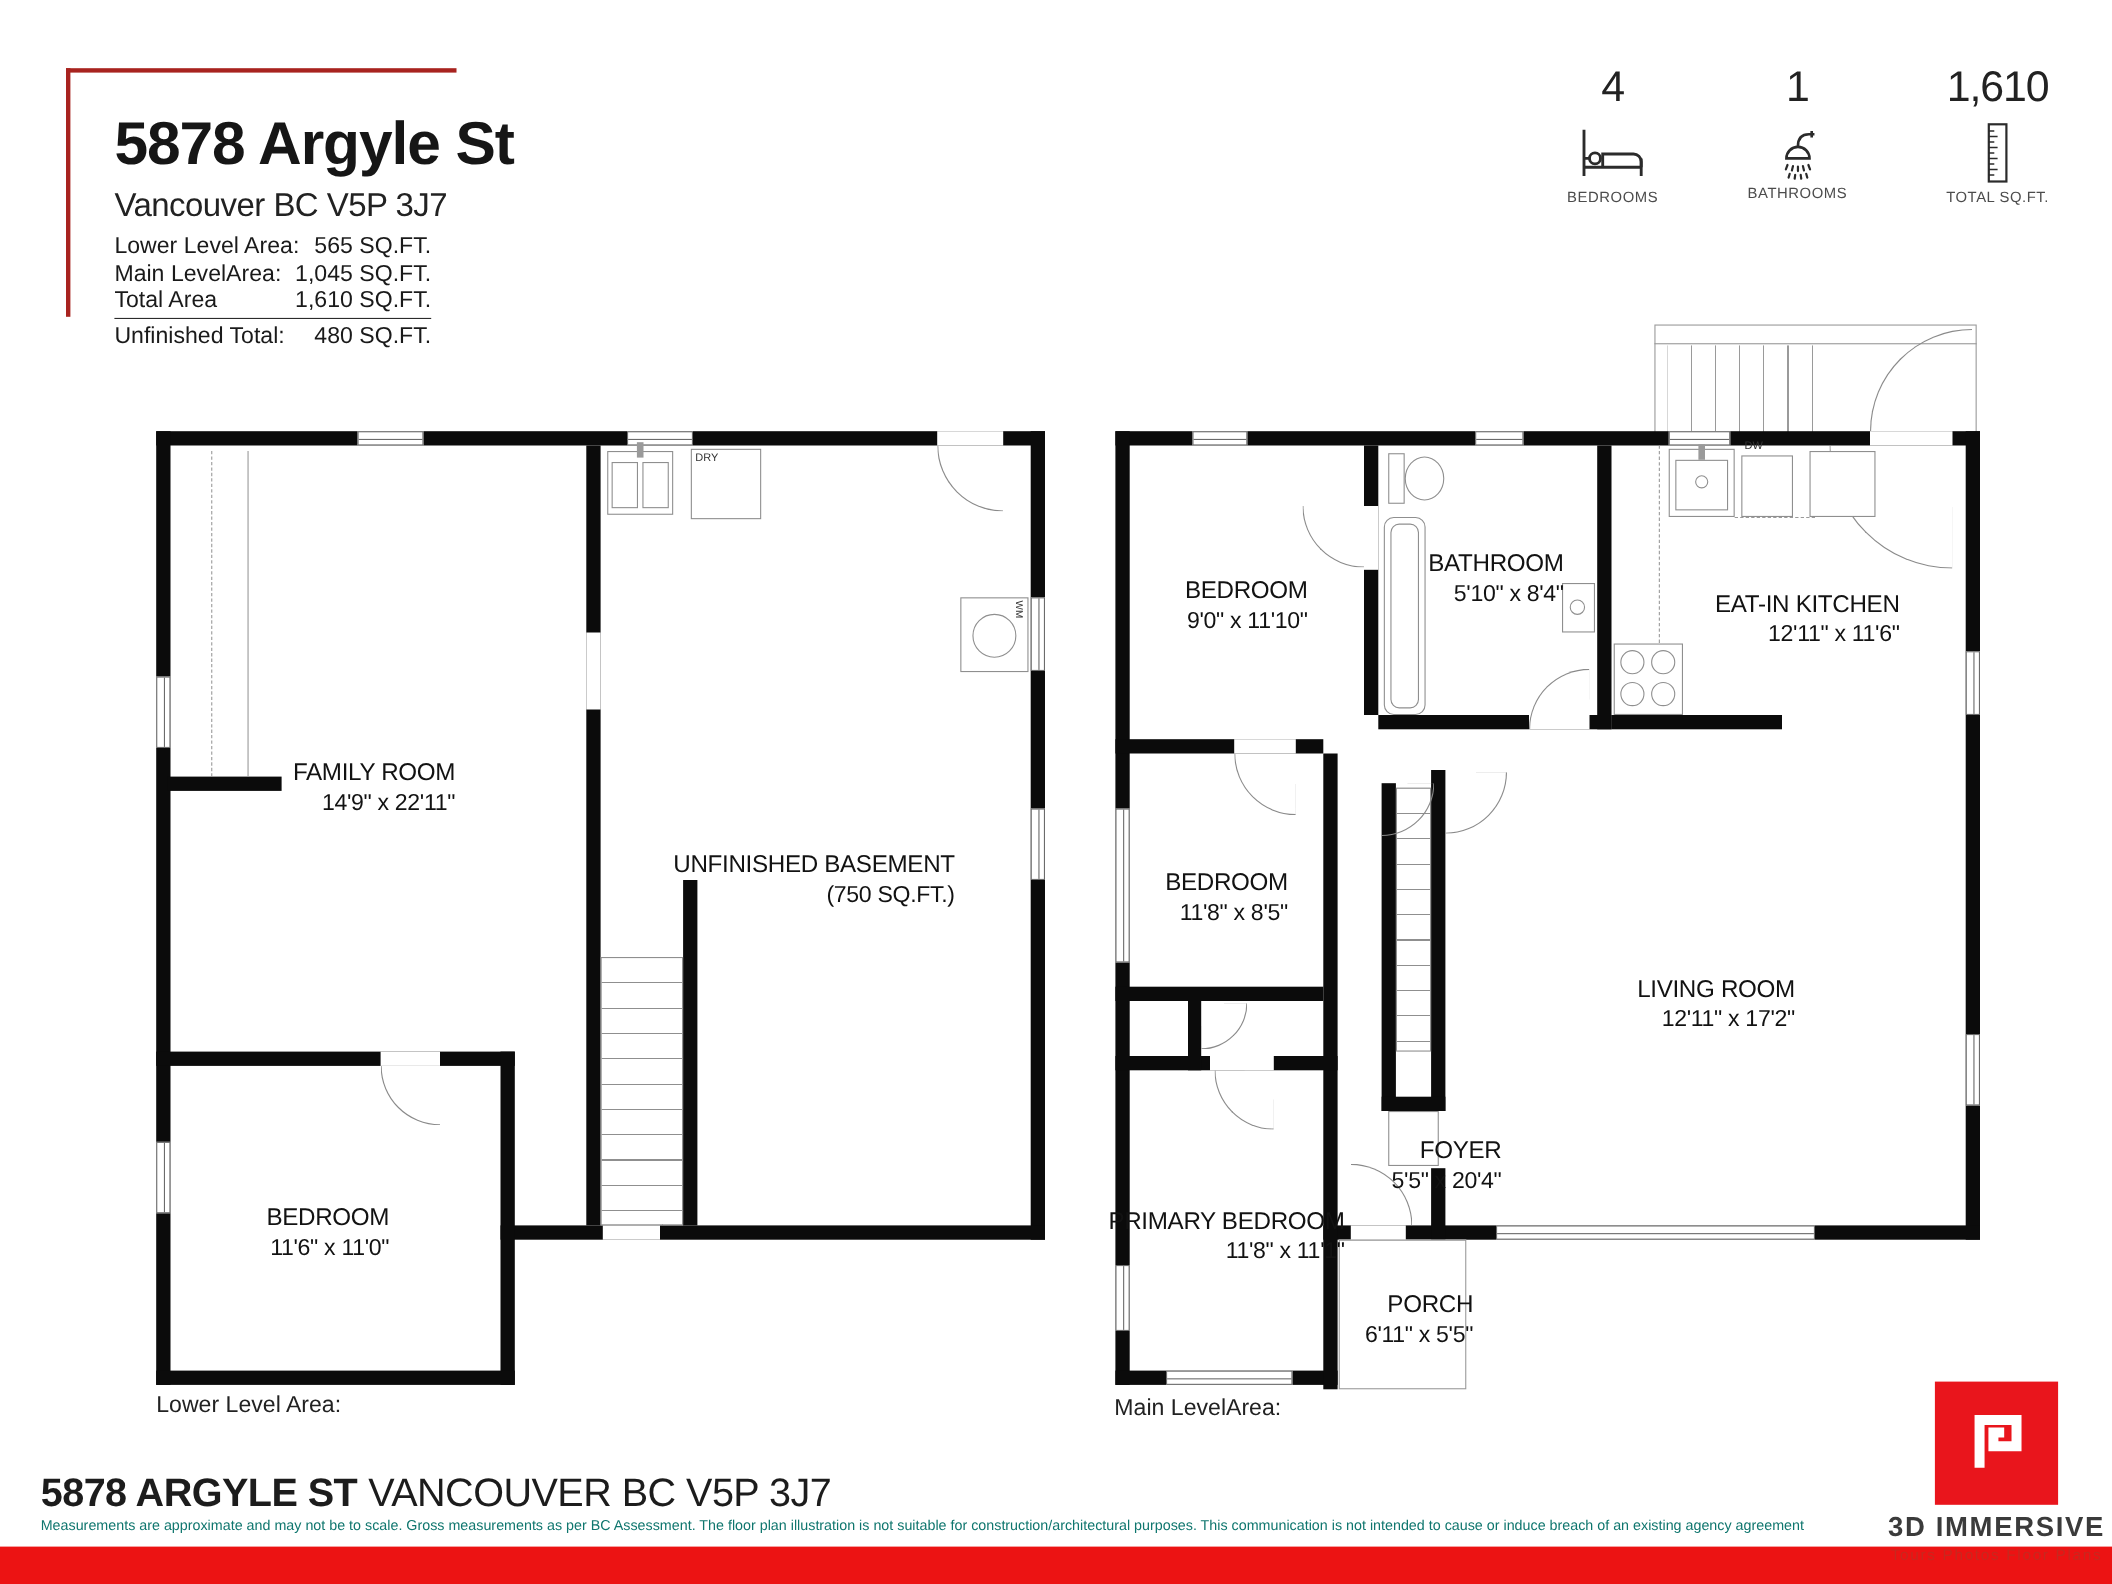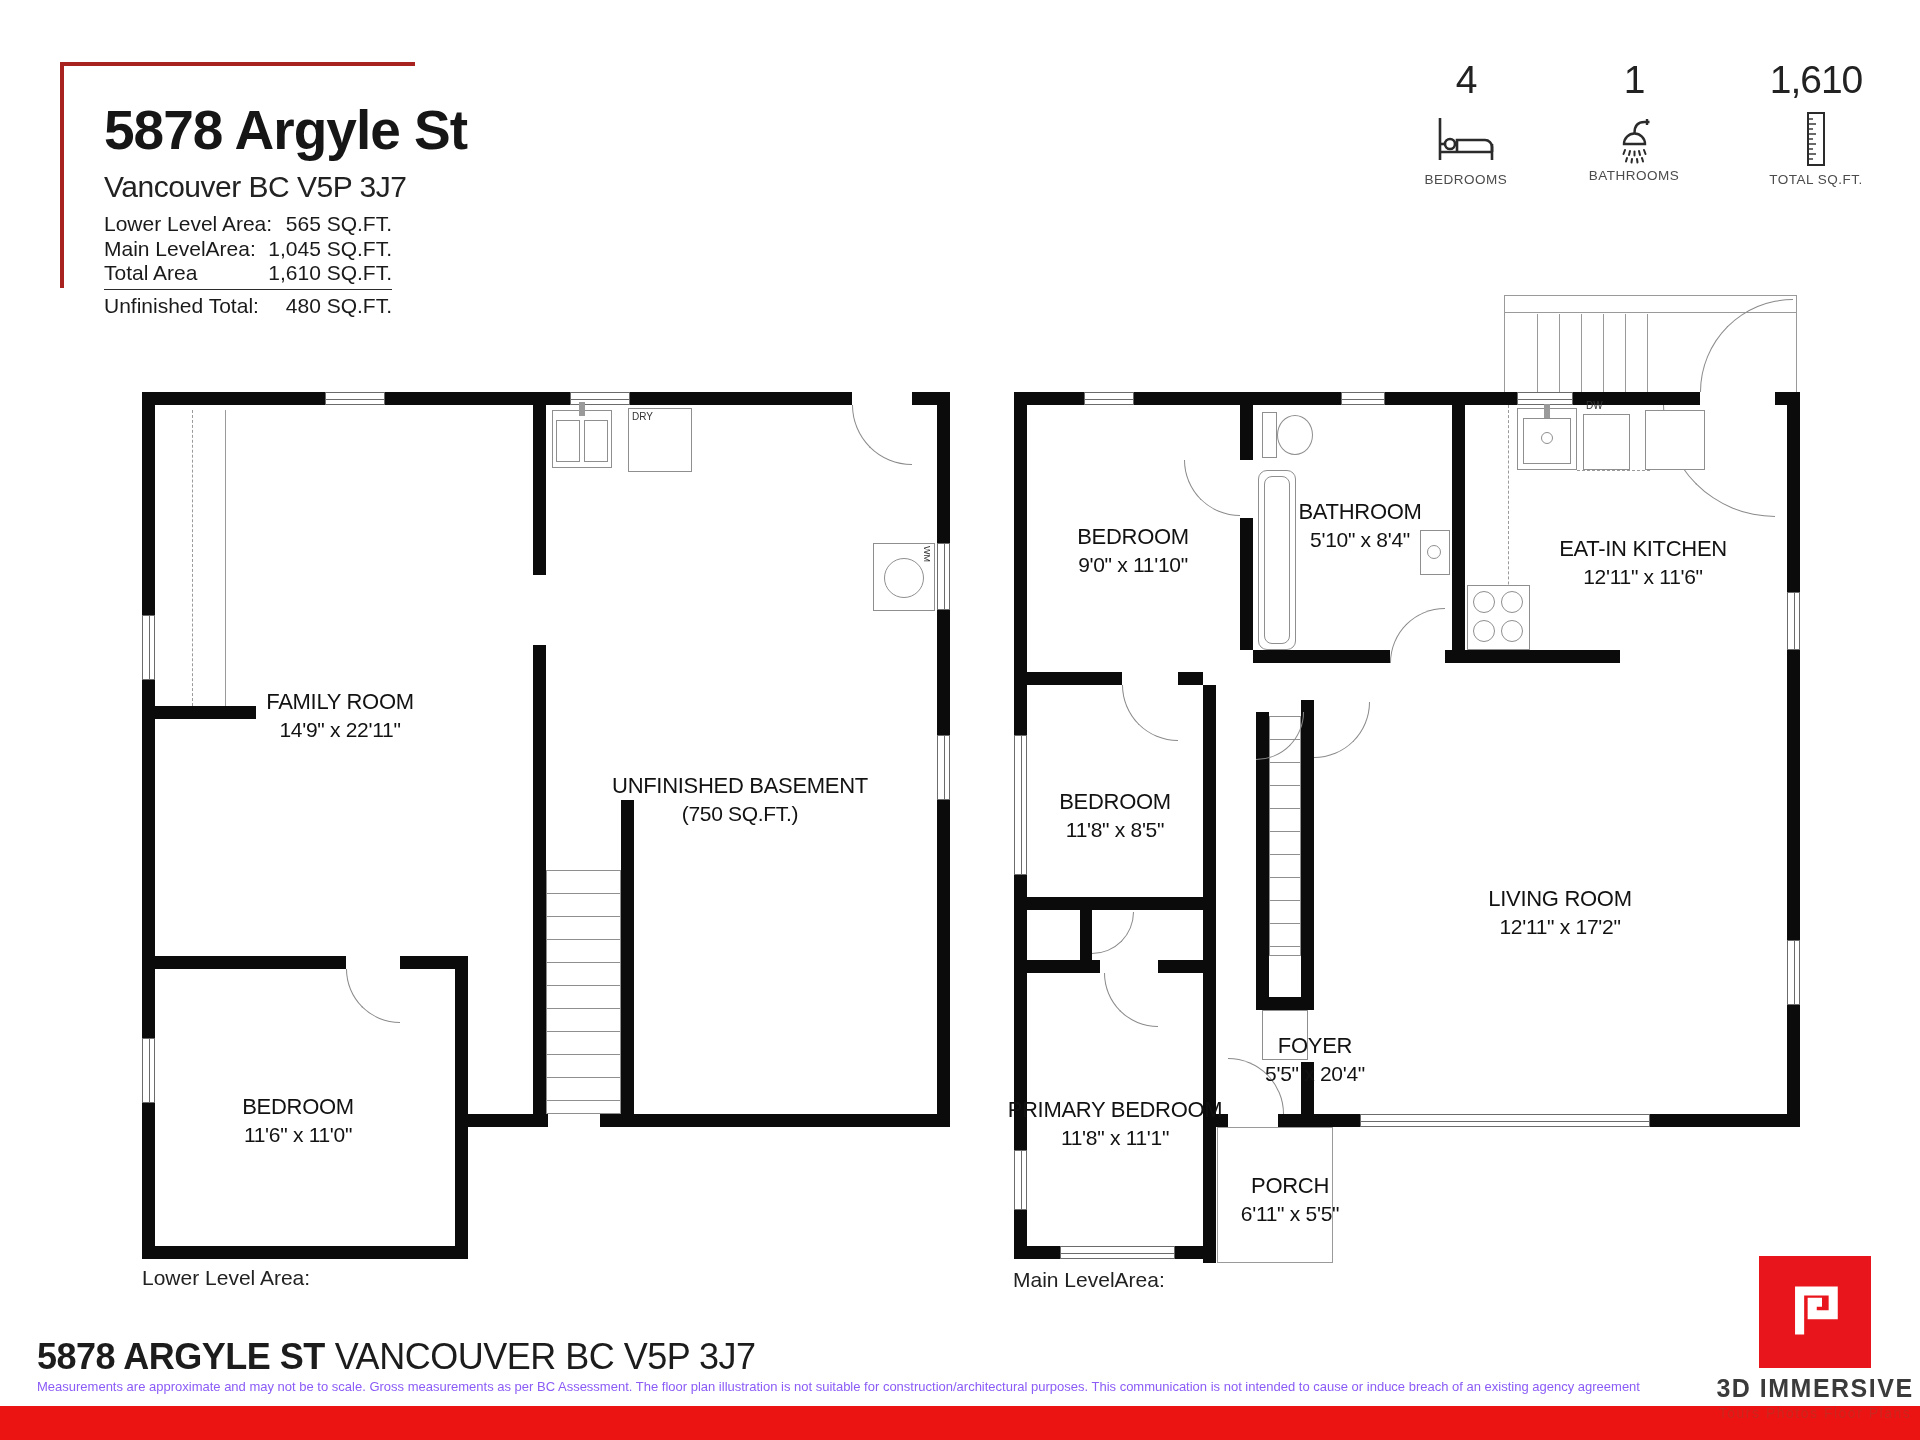--- a/index.html
+++ b/index.html
@@ -25,7 +25,7 @@
   .treadsh{position:absolute;background:repeating-linear-gradient(to right,#fff 0 21px,#9a9a9a 21px 22px)}
   .circ{position:absolute;border:1.5px solid #8f8f8f;border-radius:50%;box-sizing:border-box;background:#fff}
   
-  .rl{position:absolute;transform:translateX(-50%);text-align:center;white-space:nowrap;color:#121212}
+  .rl{position:absolute;transform:translateX(-50%);text-align:right;white-space:nowrap;color:#121212}
   .rl .n{font-size:22px;letter-spacing:-.3px;line-height:1.25}
   .rl .d{font-size:21px;letter-spacing:-.3px;line-height:1.3}
   .applbl{position:absolute;font-size:10px;color:#333}

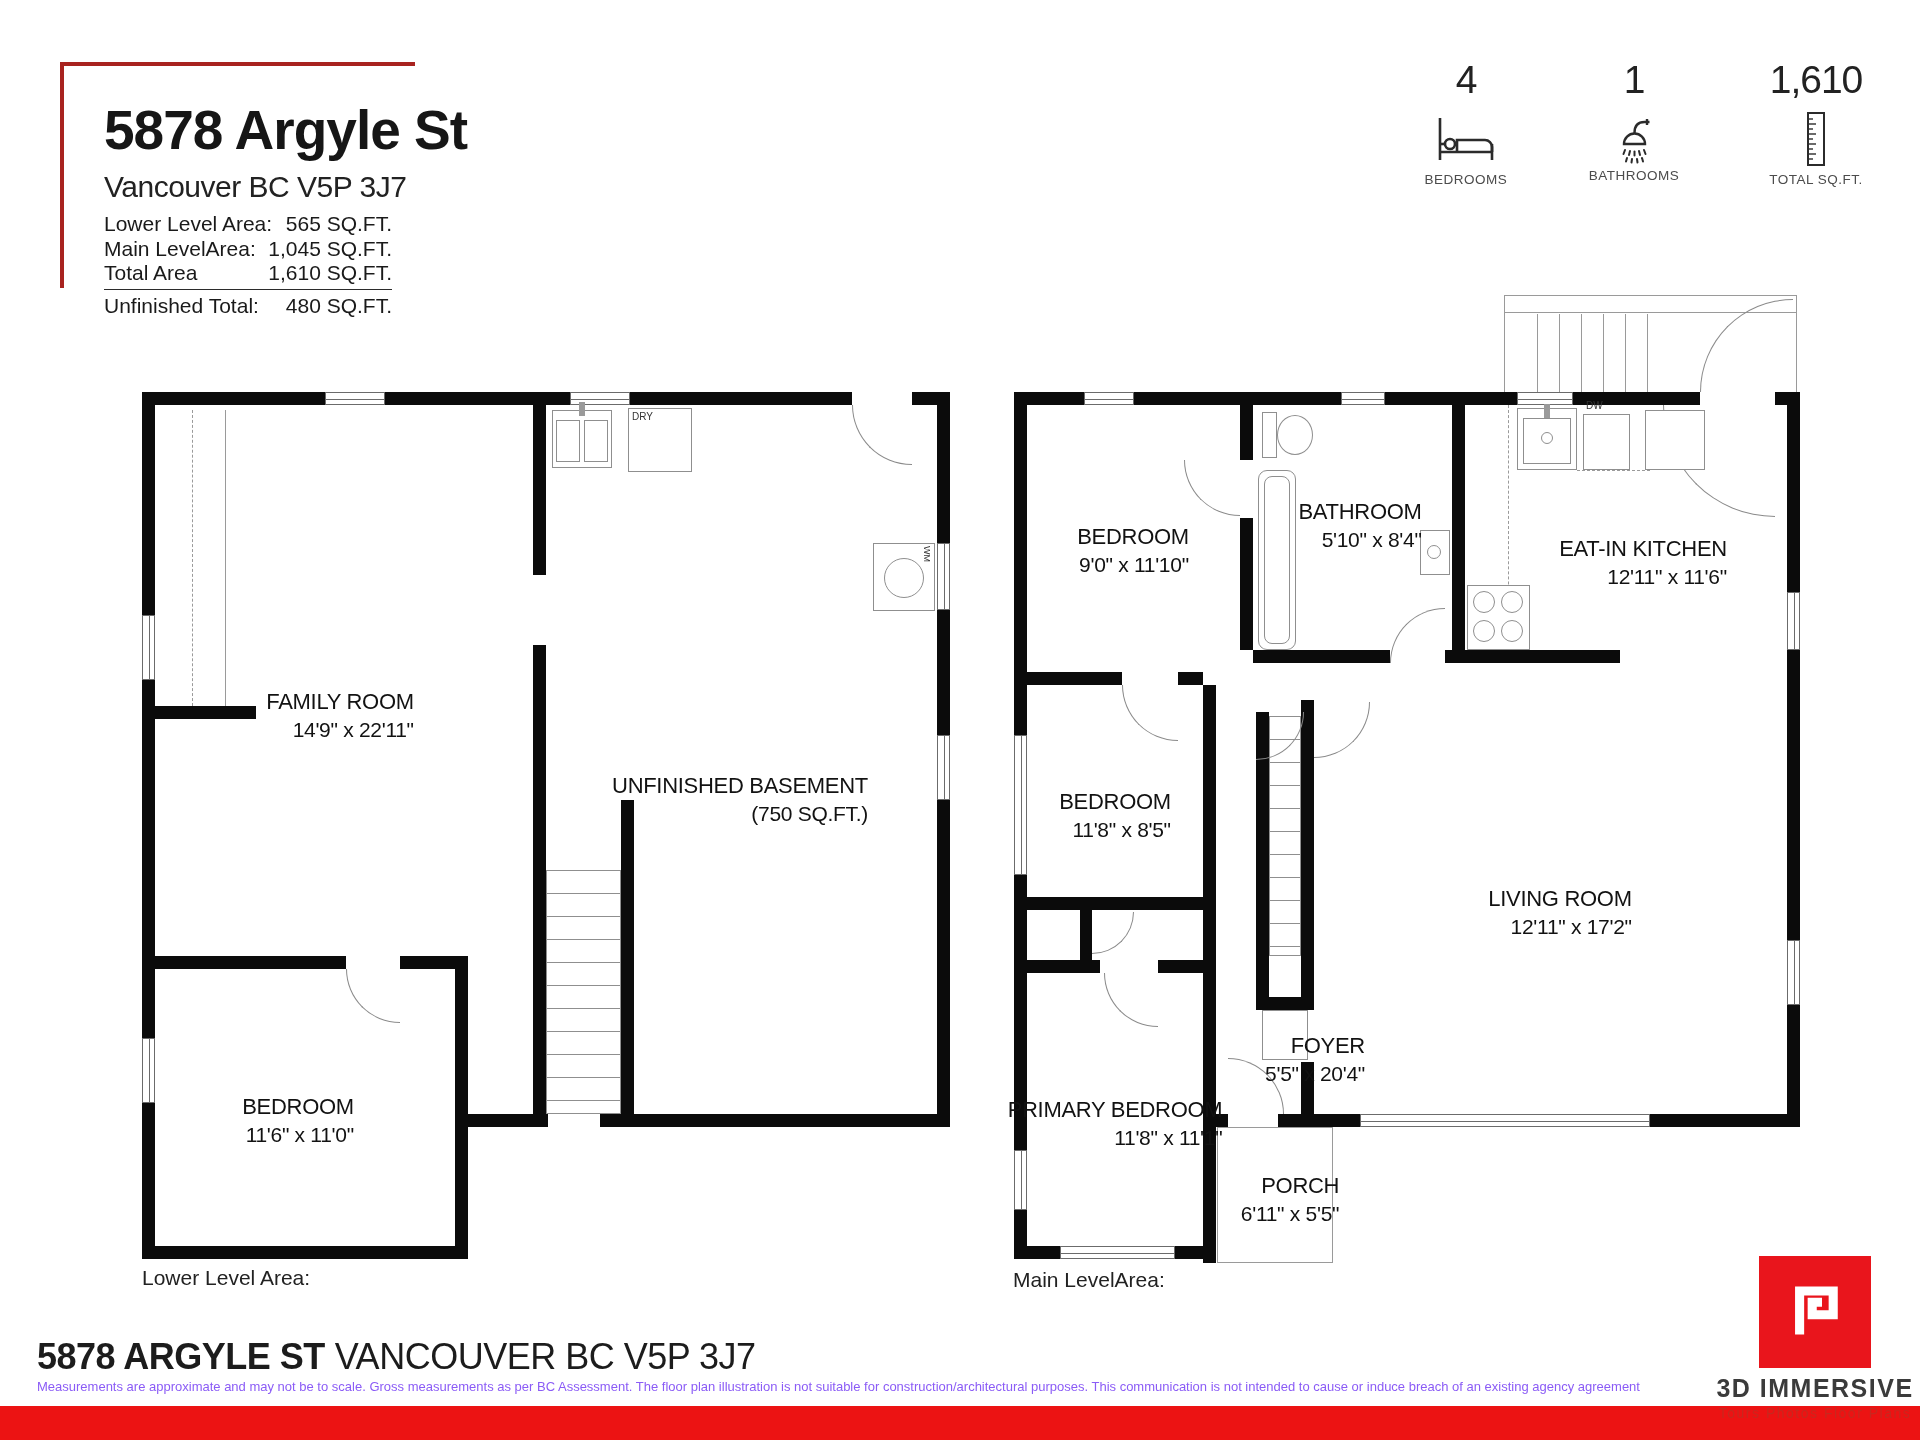--- a/index.html
+++ b/index.html
@@ -48,7 +48,7 @@
   
   .addr{position:absolute;left:37px;top:1336px;font-size:36px;letter-spacing:-.5px;color:#1c1c1c}
   .addr b{font-weight:700;margin-right:10px}
-  .disc{position:absolute;left:37px;top:1379px;right:10px;font-size:13px;color:#8b5cf6;white-space:nowrap;overflow:hidden}
+  .disc{position:absolute;left:37px;top:1379px;right:10px;font-size:13px;color:#0f766e;white-space:nowrap;overflow:hidden}
   .redbar{position:absolute;left:0;top:1406px;width:1920px;height:34px;background:#ec1313}
   .logo{position:absolute;left:1700px;top:1256px;width:230px;text-align:center}
   .logo .sq{width:112px;height:112px;background:#e9151c;margin:0 auto;display:flex;align-items:center;justify-content:center}

